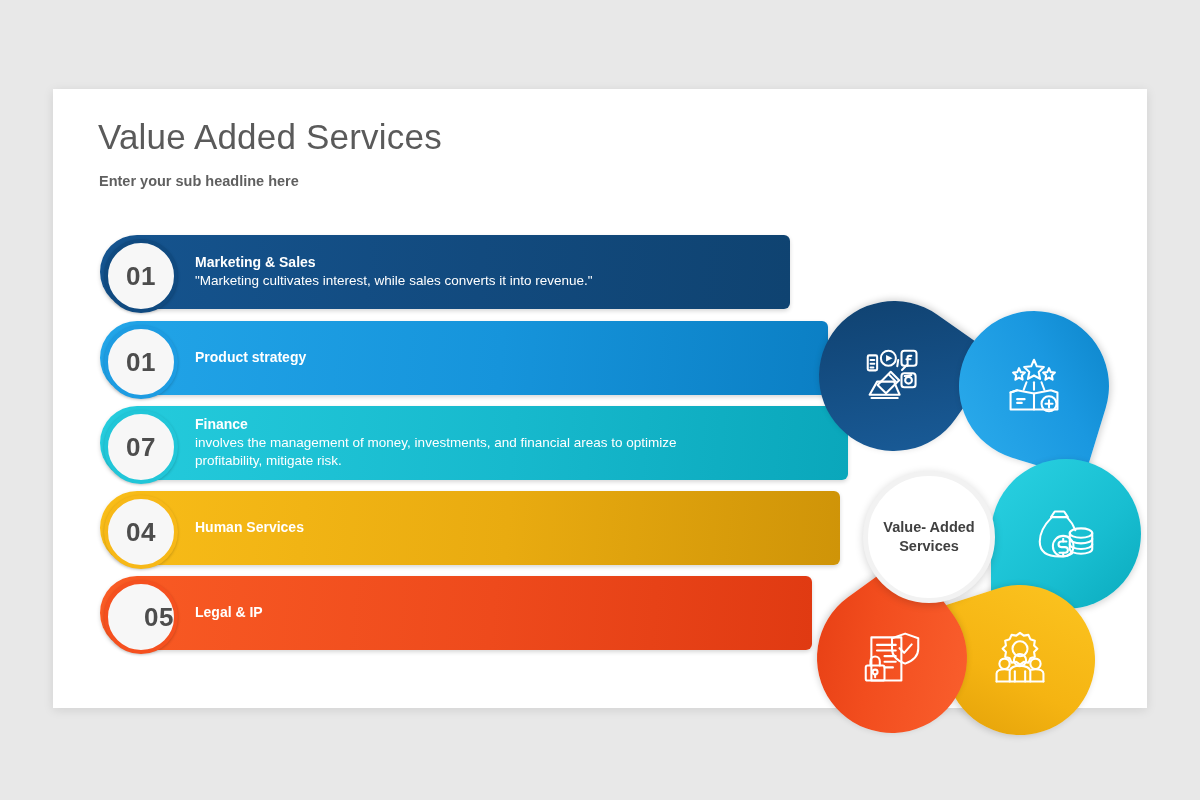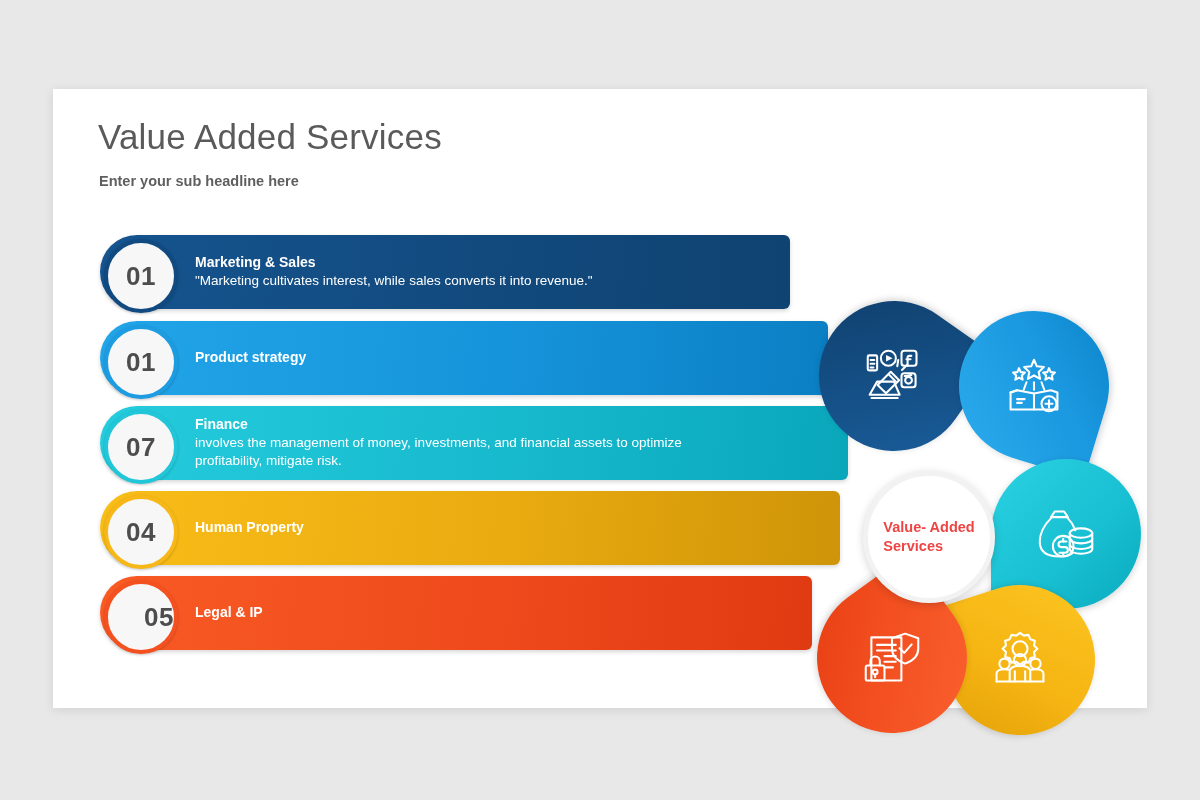--- a/index.html
+++ b/index.html
@@ -279,7 +279,7 @@
       </div>
       <div class="row-text">
         <div class="row-title">Finance</div>
-        <div class="row-desc">involves the management of money, investments, and financial assets to optimize
+        <div class="row-desc">involves the management of money, investments, and financial areas to optimize
 profitability, mitigate risk.</div>
       </div>
     </div>

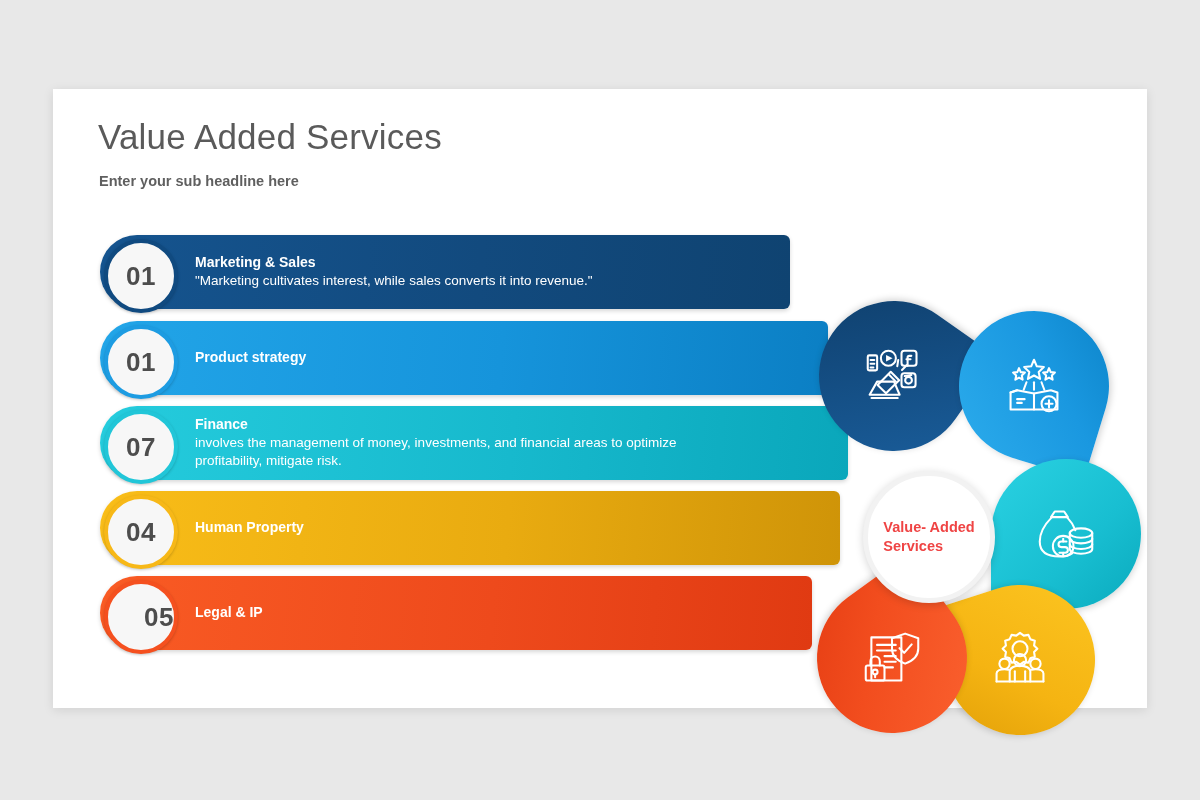--- a/index.html
+++ b/index.html
@@ -290,7 +290,7 @@
         <span class="row-num">04</span>
       </div>
       <div class="row-text">
-        <div class="row-title">Human Property</div>
+        <div class="row-title">Human Services</div>
       </div>
     </div>
 

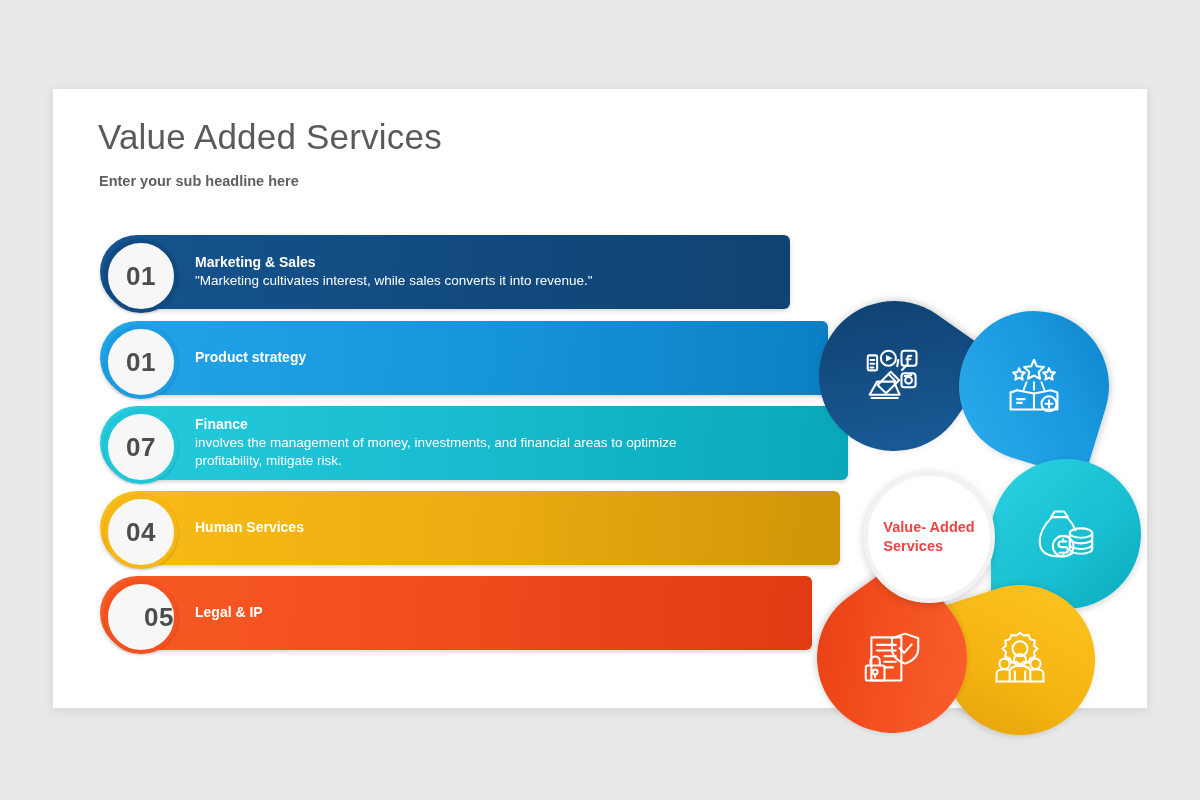--- a/index.html
+++ b/index.html
@@ -235,8 +235,8 @@
   #hub-label {
     font-size: 14.5px;
     font-weight: 700;
-    color: #ef4444;
-    text-align: left;
+    color: #404040;
+    text-align: center;
     line-height: 1.3;
     white-space: pre-line;
   }

